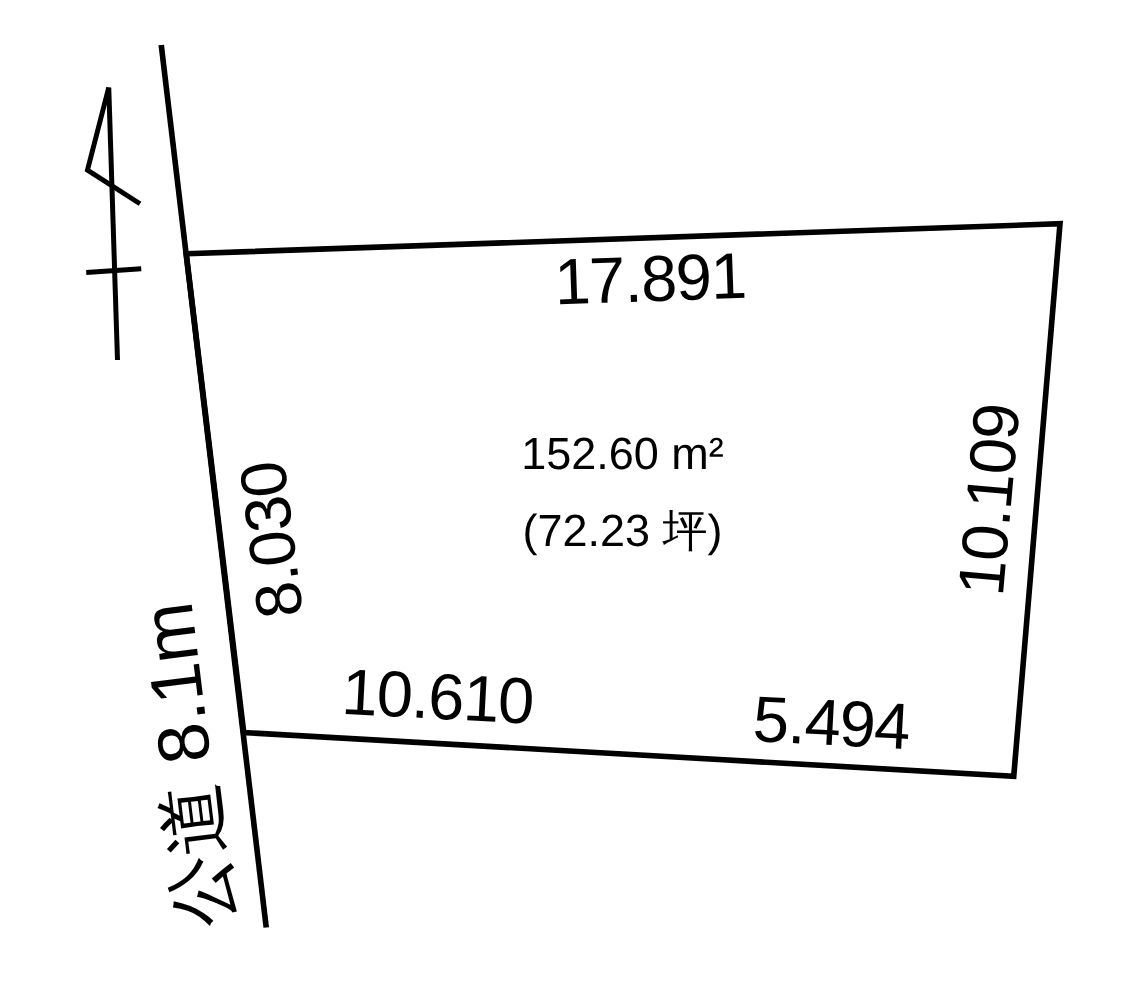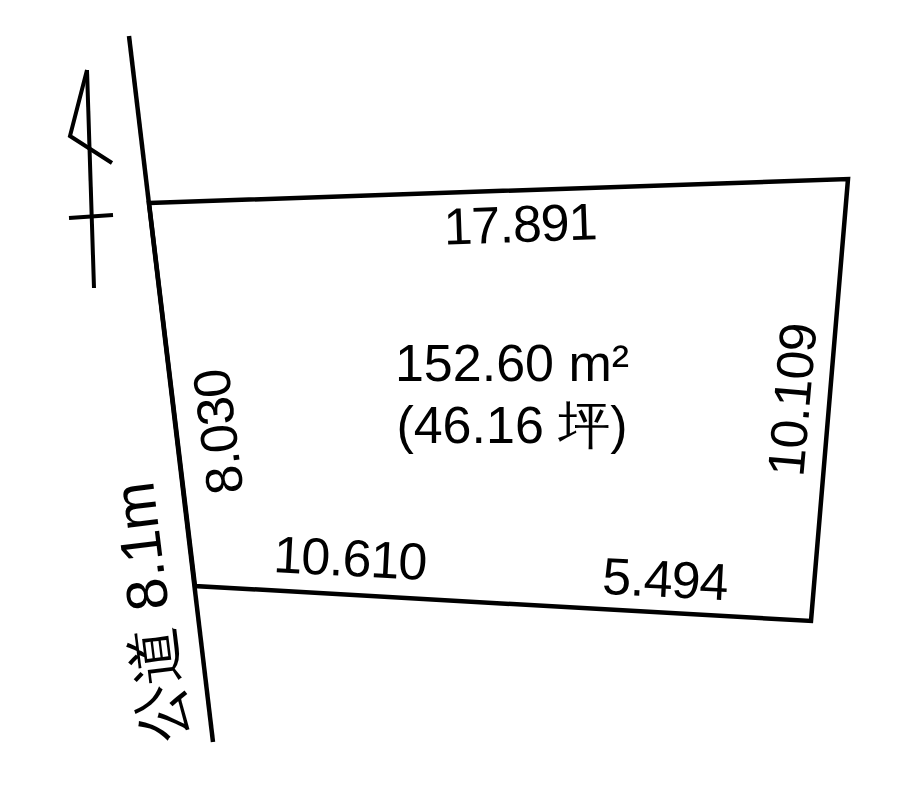--- a/index.html
+++ b/index.html
@@ -38,9 +38,9 @@
   .dim-bottom-left  { left: 350px; top: 558px; transform: translate(-50%,-50%) rotate(3deg); }
   .dim-bottom-right { left: 665px; top: 579px; transform: translate(-50%,-50%) rotate(3deg); }
   .area-label {
-    left: 512px; top: 394px;
+    left: 498px; top: 394px;
     transform: translate(-50%,-50%);
-    font-size: 52px;
+    font-size: 36px;
     line-height: 62px;
     text-align: center;
   }

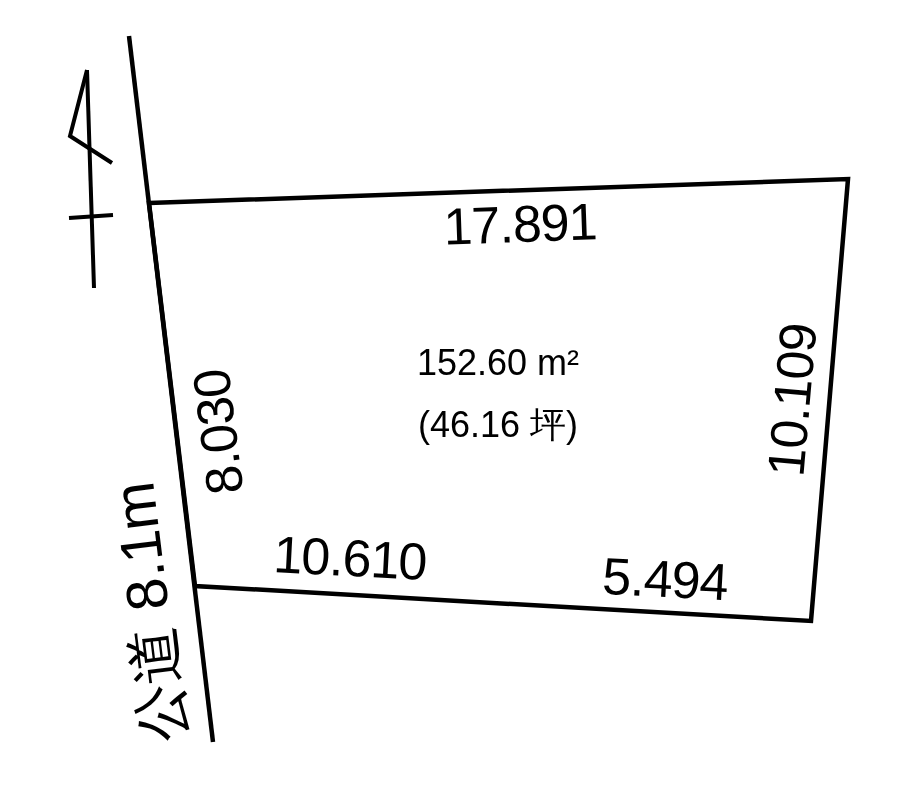--- a/index.html
+++ b/index.html
@@ -80,7 +80,7 @@
 
   <div class="label area-label">
     <div>152.60 m²</div>
-    <div>(46.16 坪)</div>
+    <div>(72.23 坪)</div>
   </div>
 
   <div class="label road-label">公道 8.1m</div>

